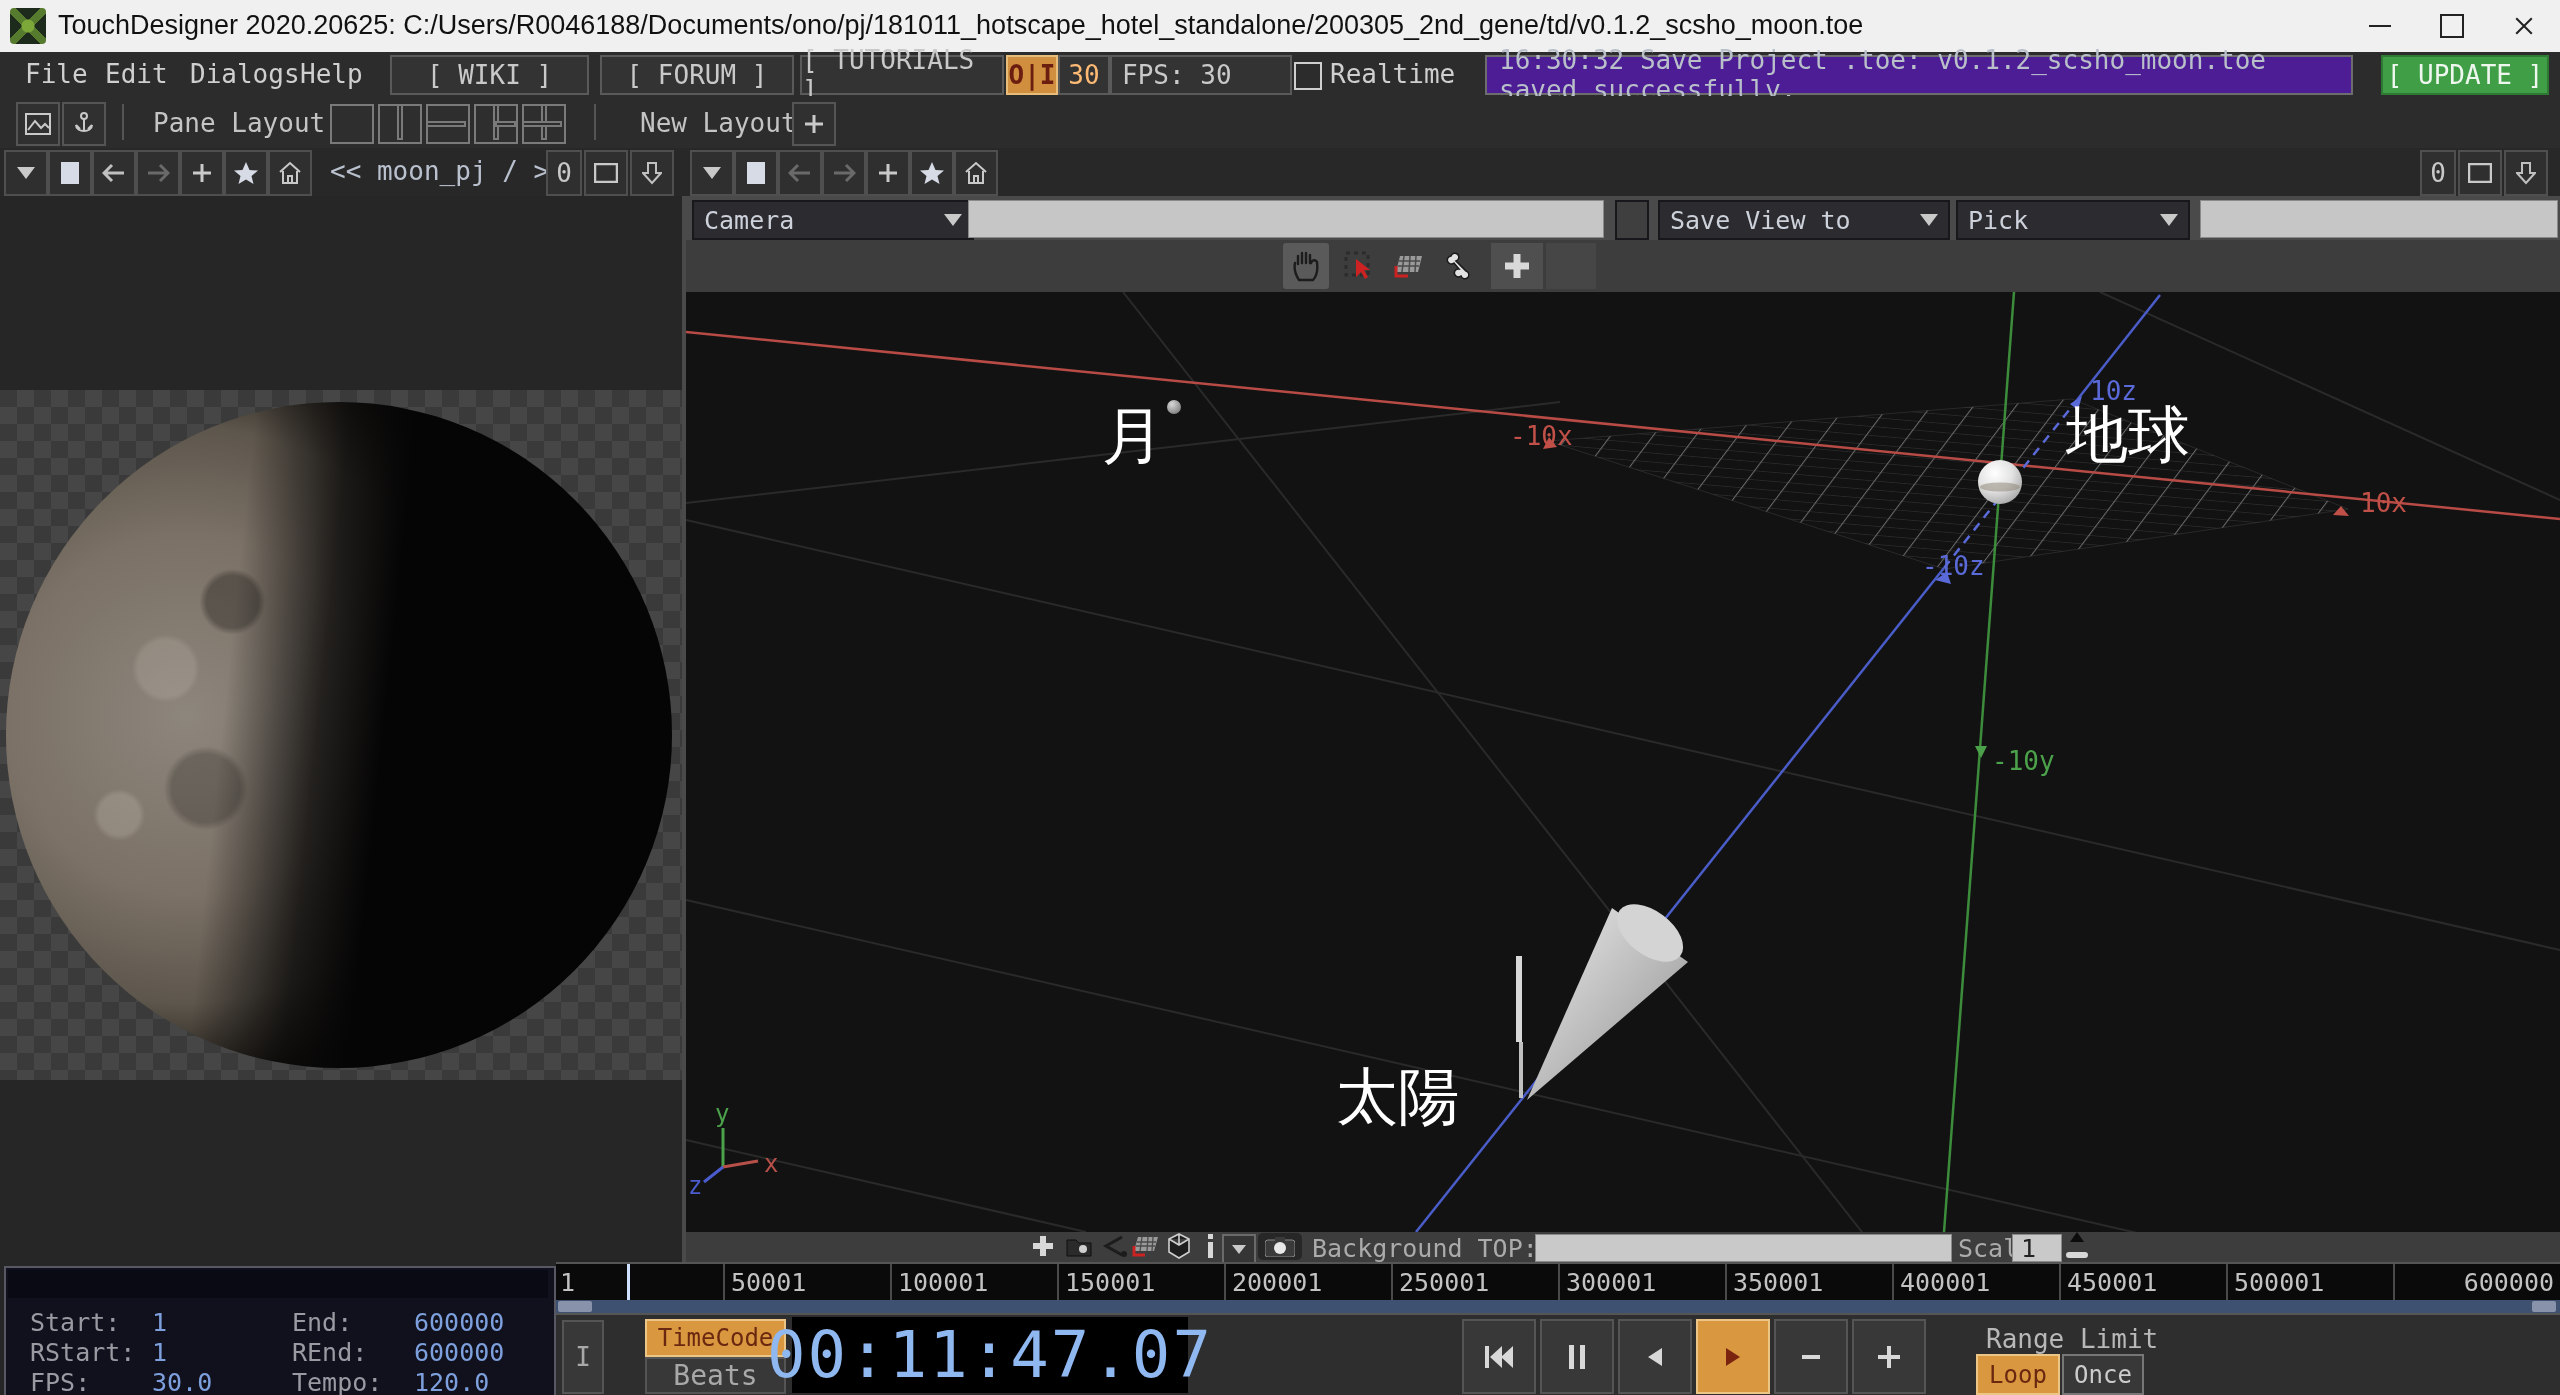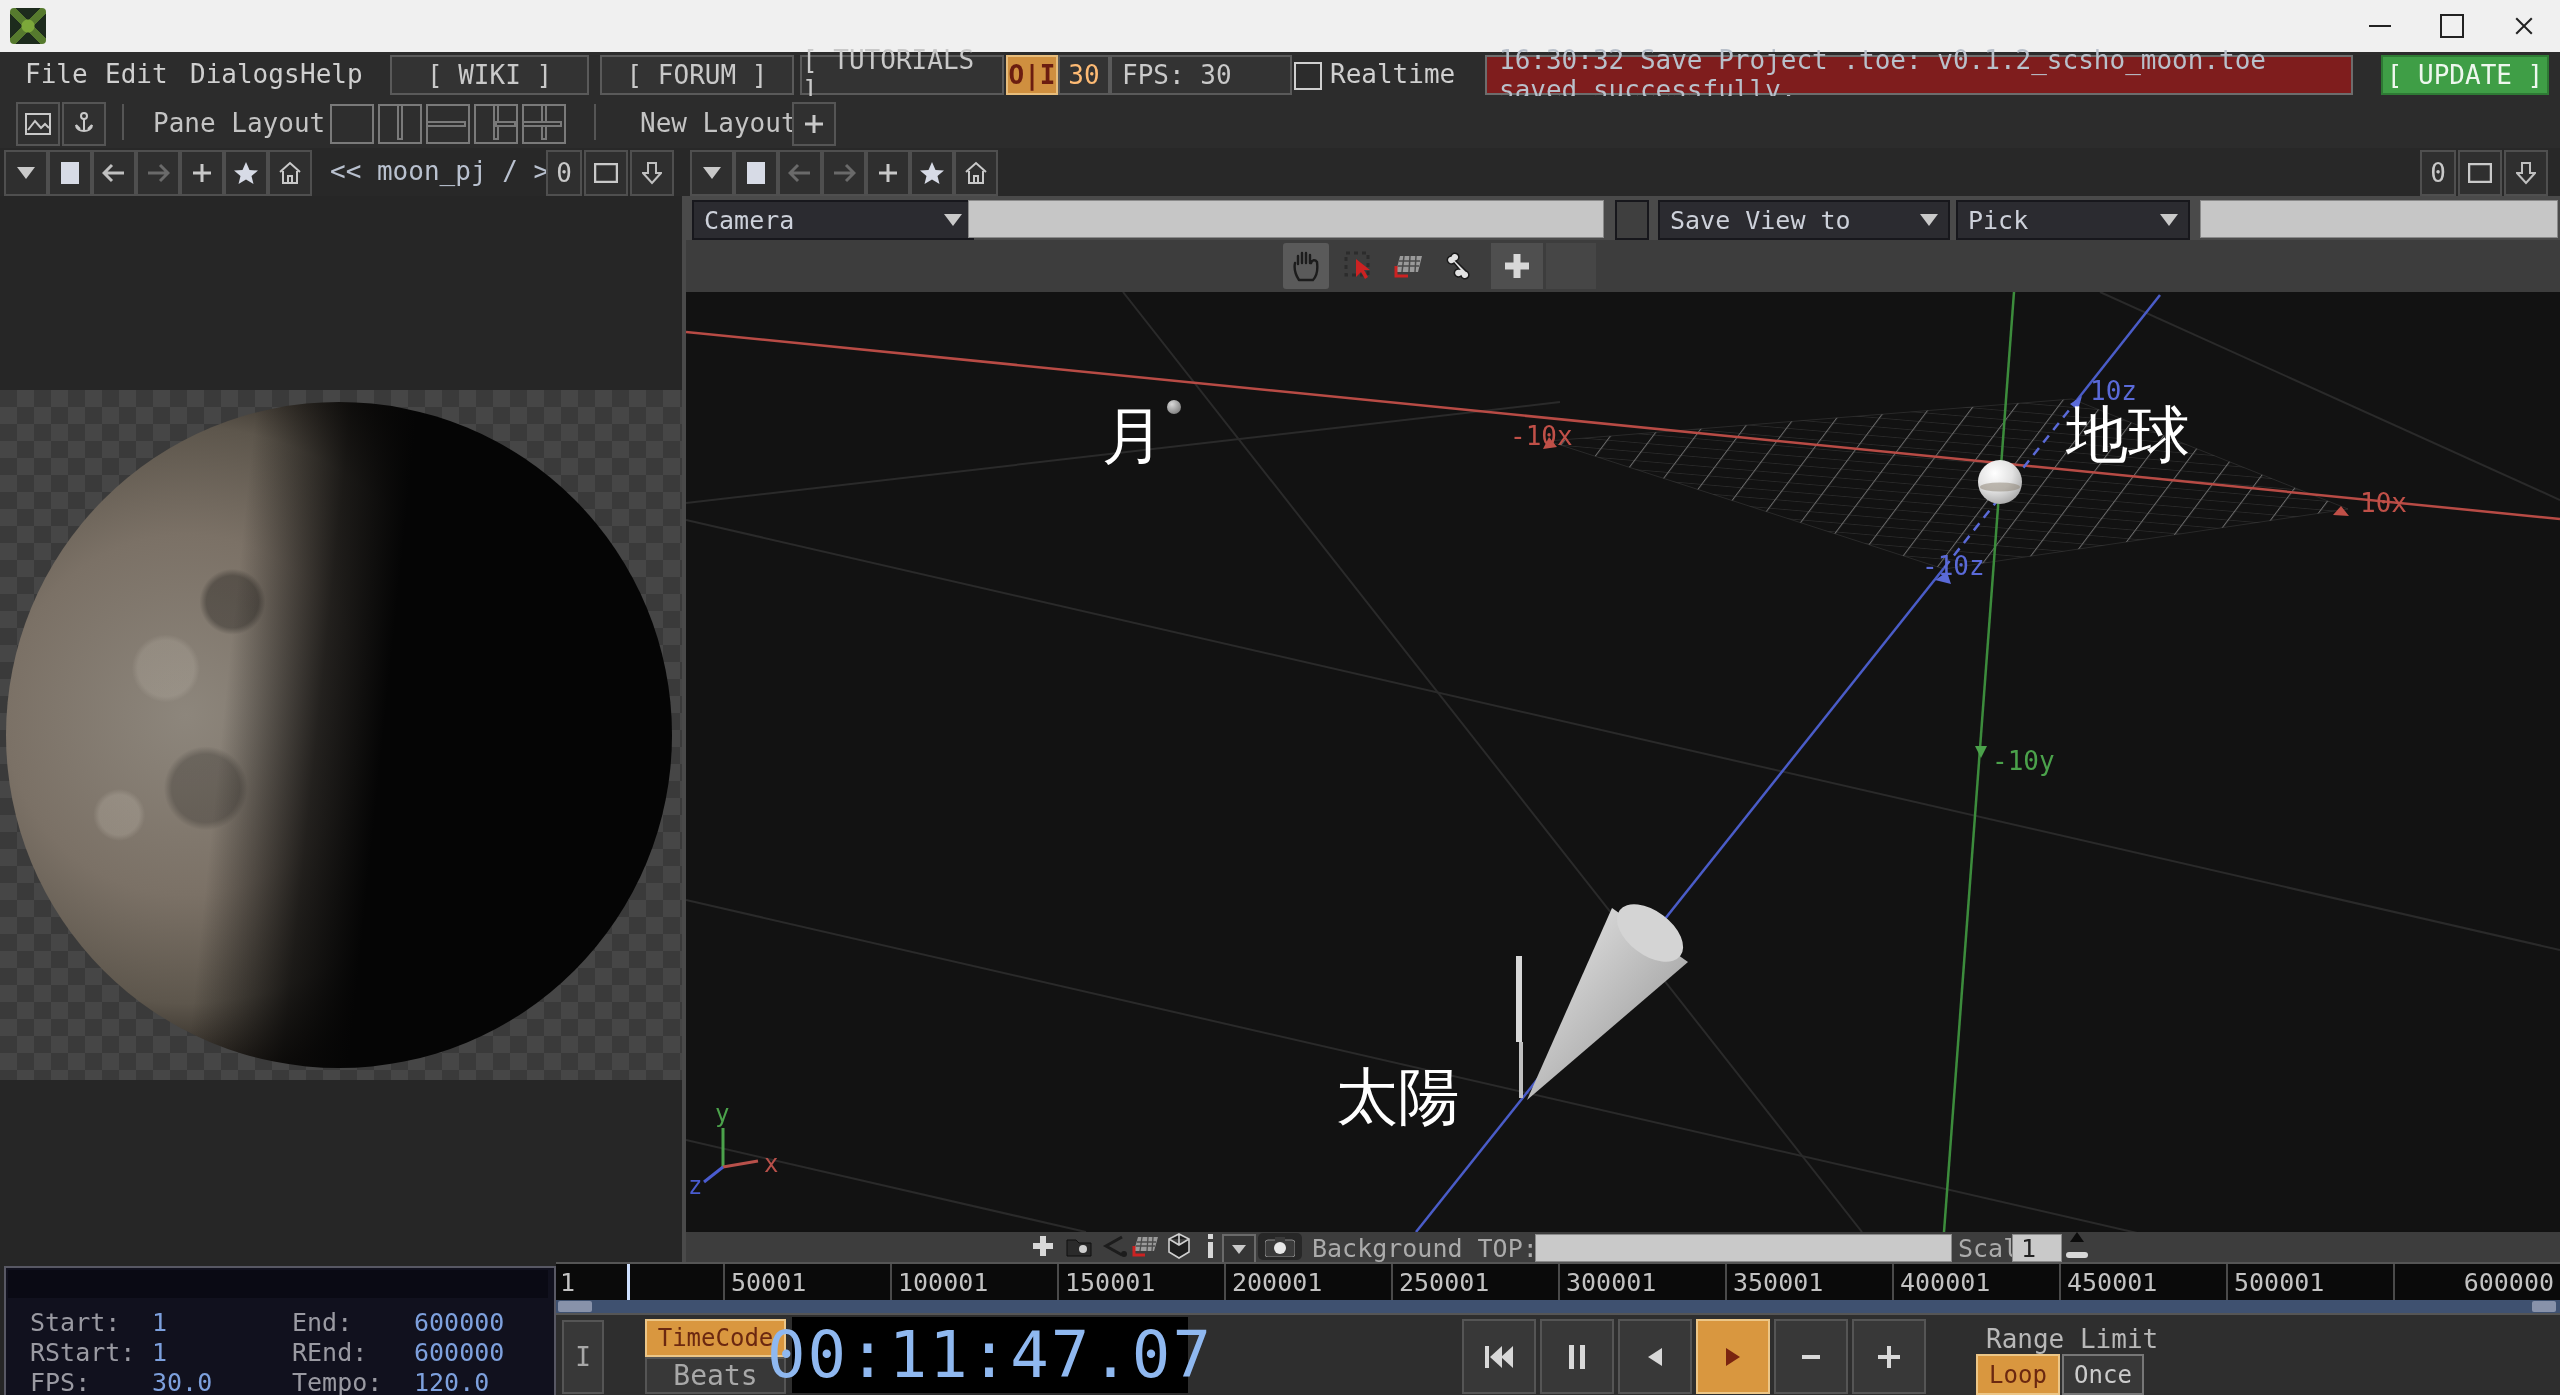--- a/index.html
+++ b/index.html
@@ -105,6 +105,7 @@
 
   <div class="abs titlebar">
     <span class="td-icon"></span>
+    <span style="position:absolute;left:58px;top:10px;">TouchDesigner 2020.20625: C:/Users/R0046188/Documents/ono/pj/181011_hotscape_hotel_standalone/200305_2nd_gene/td/v0.1.2_scsho_moon.toe</span>
   </div>
   <div class="win-btn" style="left:2344px;">
       <span class="glyph-min"></span>

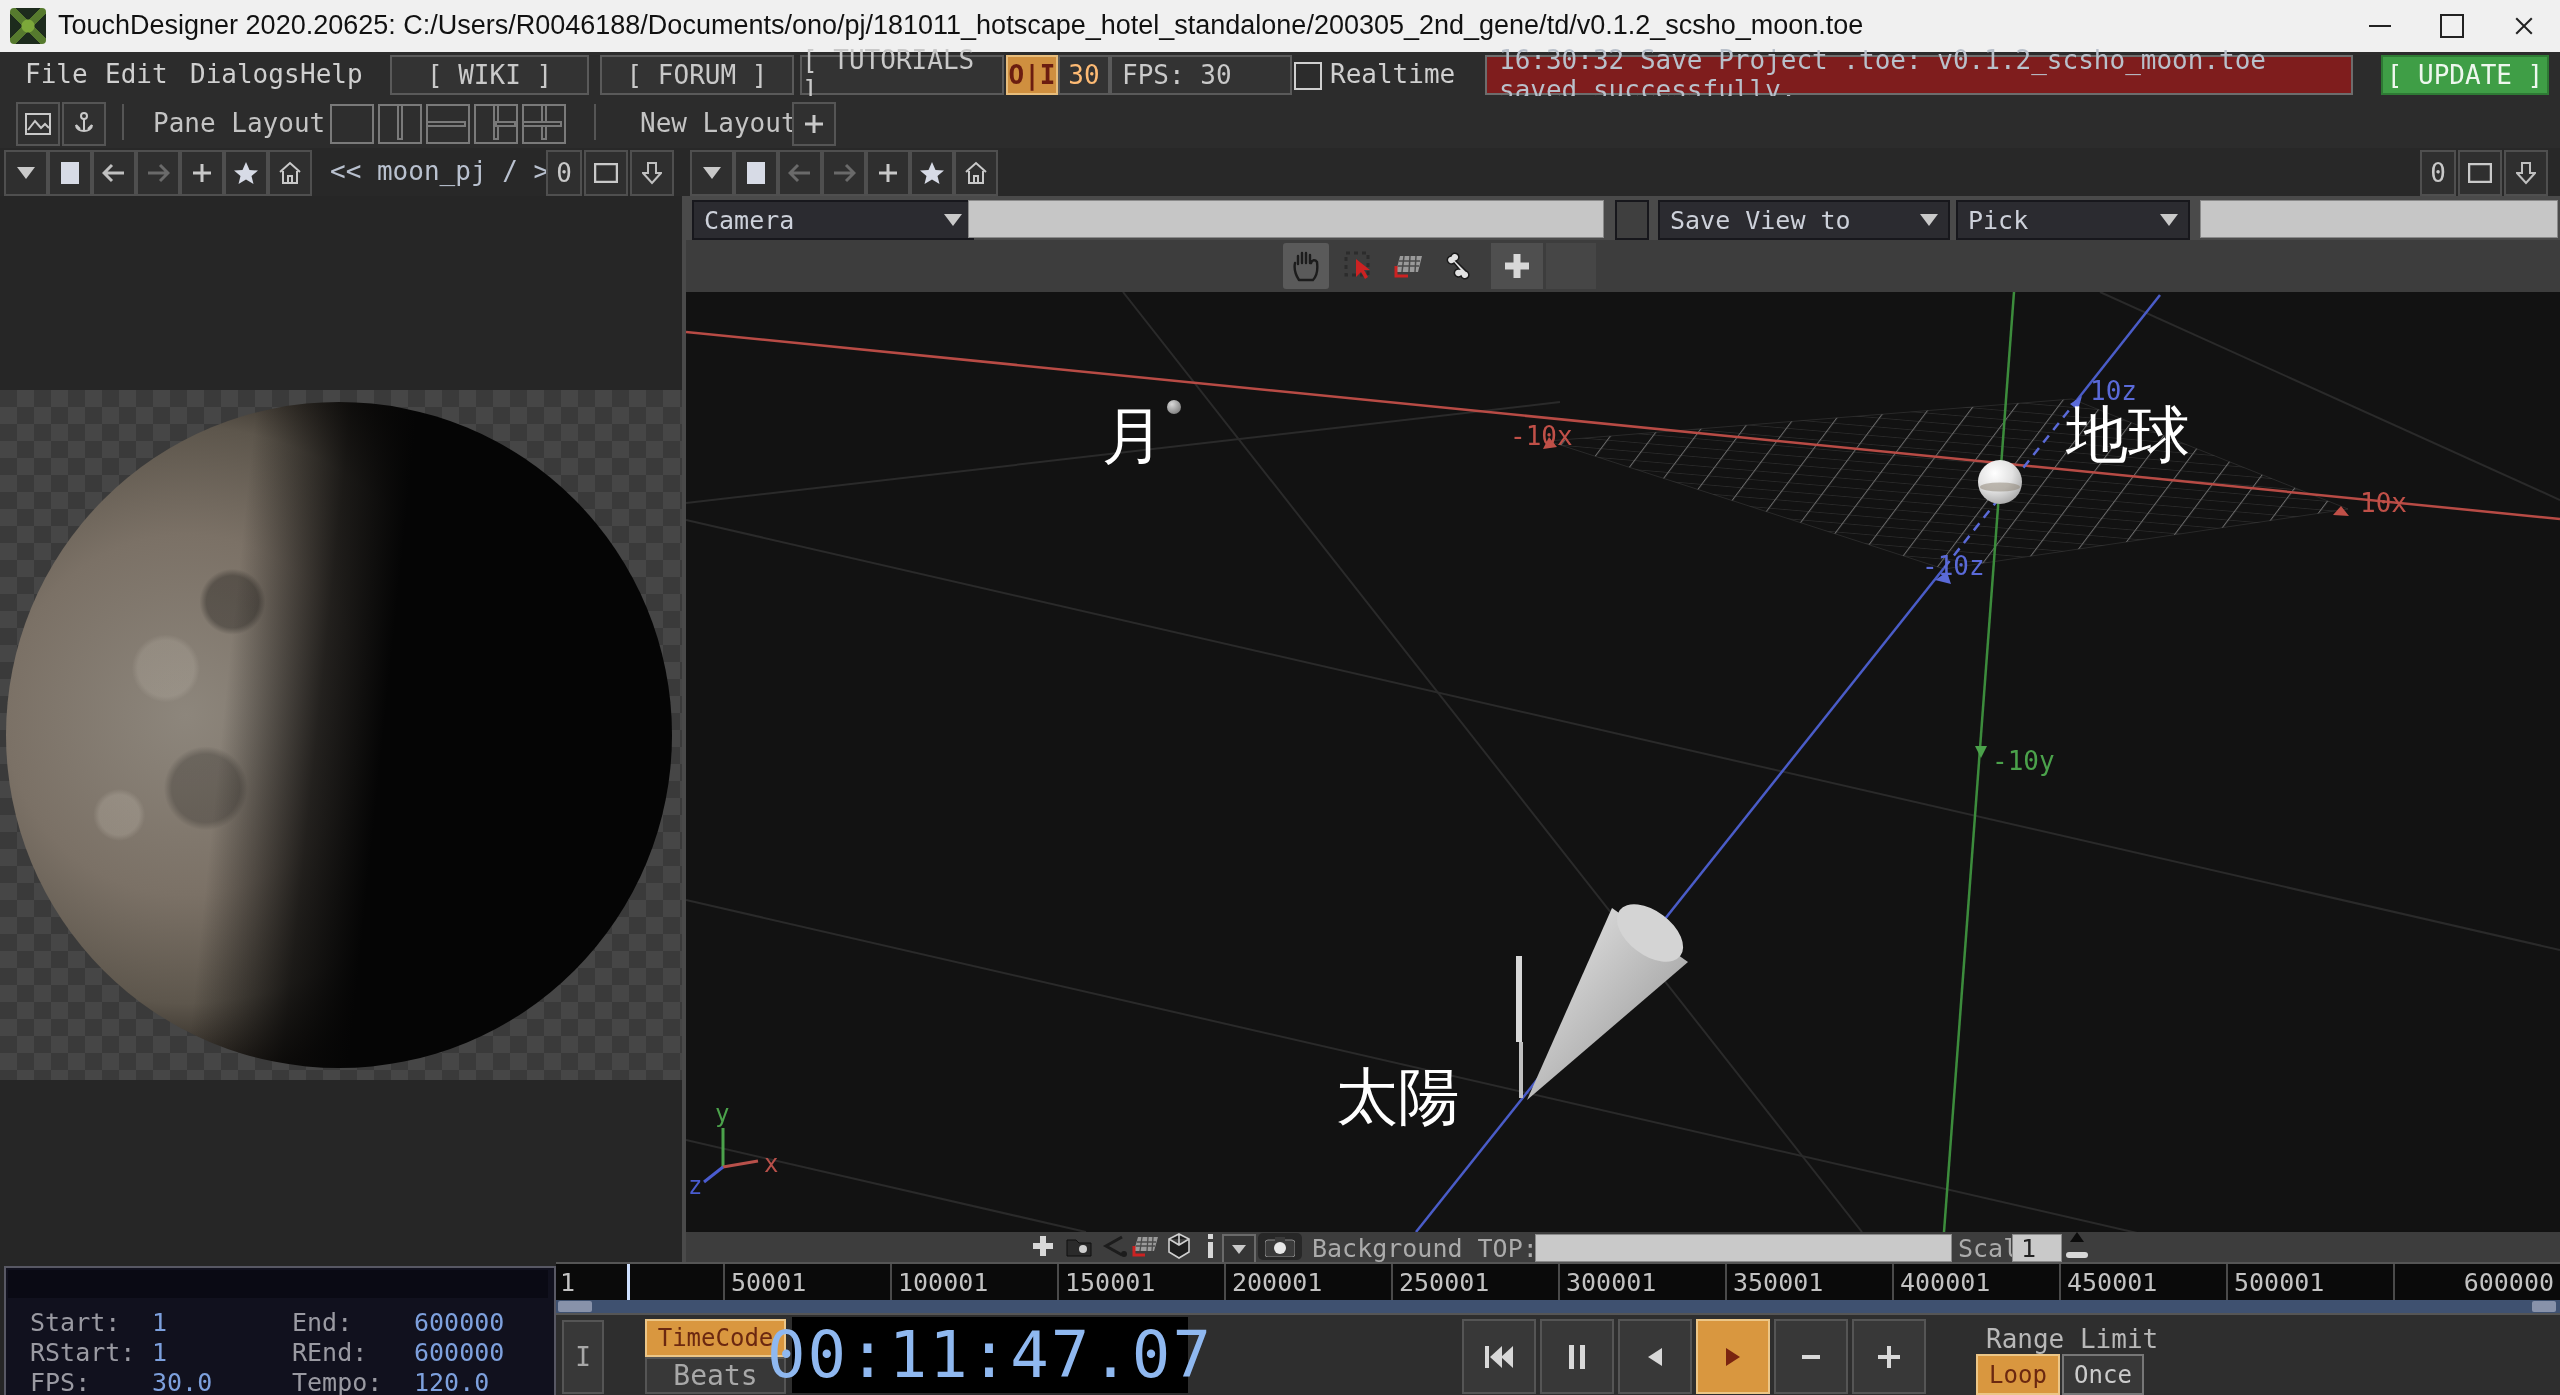--- a/index.html
+++ b/index.html
@@ -27,7 +27,7 @@
   .oi-btn{background:#cf8f3f;border-color:#e7bd7c;color:#6b1d10;font-weight:bold;}
   .dim-box{color:#fdba74;}
   .checkbox{position:absolute;top:10px;width:24px;height:24px;border:2px solid #cfcfcf;background:#2c2c2c;}
-  .statusbox{background:#7f1d1d;border:2px solid #6d6d6d;color:#b9c0ca;justify-content:flex-start;padding-left:12px;}
+  .statusbox{background:#4c1d95;border:2px solid #6d6d6d;color:#b9c0ca;justify-content:flex-start;padding-left:12px;}
   .update-btn{background:#3f9e46;border:2px solid #2e7a34;color:#eef7ee;}
   
   .toolbar2{left:0;top:96px;width:2560px;height:52px;background:#2c2c2c;border-bottom:2px solid #1a1a1a;}

